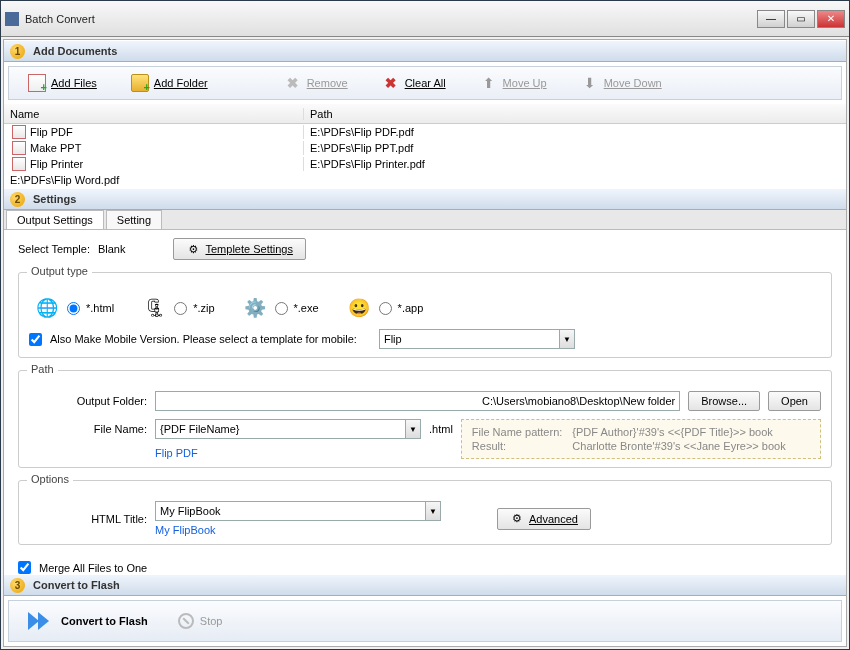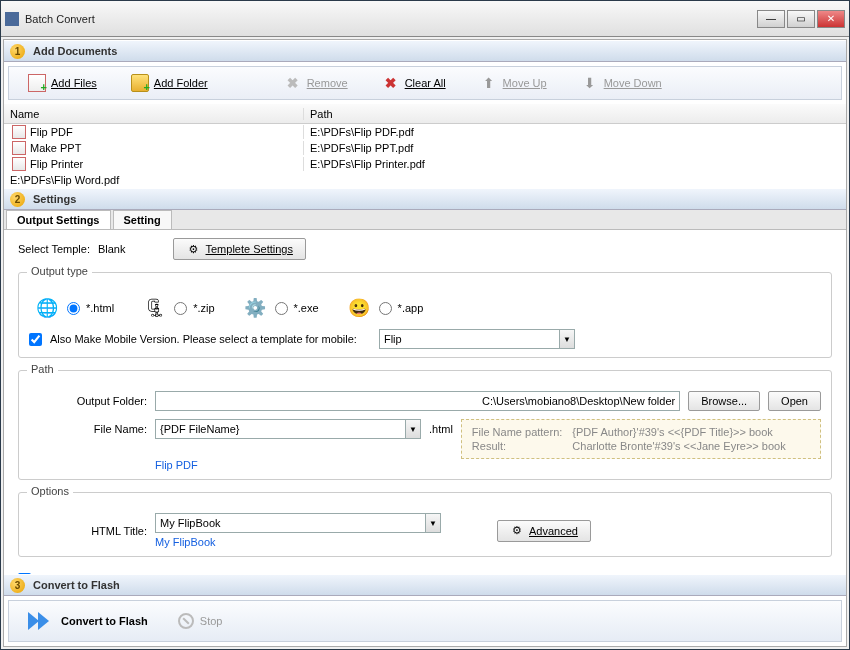--- a/index.html
+++ b/index.html
@@ -36,7 +36,7 @@
 .file-row { display: flex; height: 16px; align-items: center; padding: 0; }
 .fico { width: 14px; height: 14px; margin: 0 4px 0 2px; background: linear-gradient(#fff,#e8e8e8); border: 1px solid #c66; }
 
-.tabs { display: flex; background: #e8e8e8; border-bottom: 1px solid #bbb; height: 20px; align-items: flex-end; padding-left: 2px; font-weight: bold; }
+.tabs { display: flex; background: #e8e8e8; border-bottom: 1px solid #bbb; height: 20px; align-items: flex-end; padding-left: 2px; }
 .tab { padding: 3px 10px; border: 1px solid #bbb; background: #f8f8f8; margin-right: 2px; border-bottom: none; }
 .tab.active { background: #fff; }
 

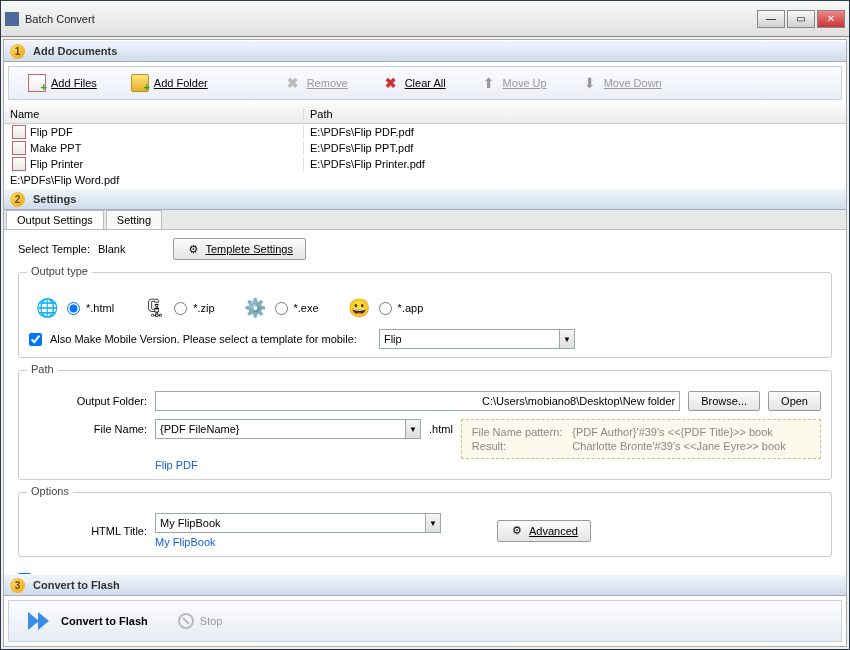--- a/index.html
+++ b/index.html
@@ -216,7 +216,7 @@
             </button>
         </div>
         <div class="row" style="margin-top:8px; align-items:flex-start">
-          <div style="display:flex; flex-direction:column; gap:20px">
+          <div style="display:flex; flex-direction:column; gap:8px">
             <div class="row">
               <label class="lb">File Name:</label>
               <div class="combo">

